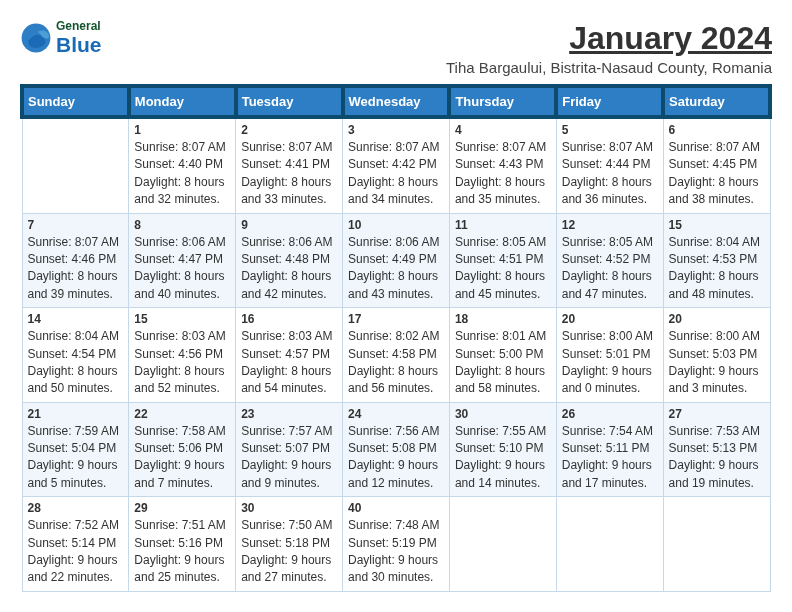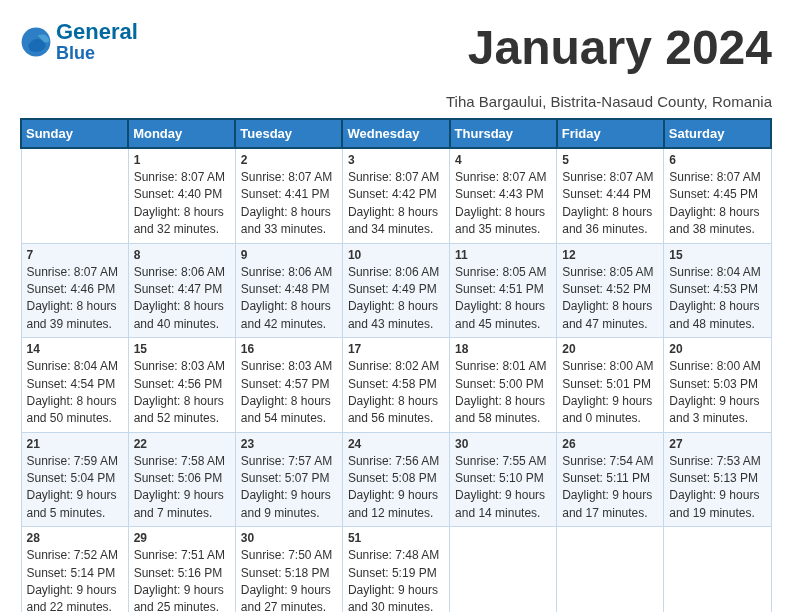--- a/index.html
+++ b/index.html
@@ -27,9 +27,9 @@
       line-height: 1.1;
     }
     .logo-general {
-      font-size: 22px;
-      font-weight: bold;
-      color: #0369a1;
+      font-size: 12px;
+      font-weight: bold;
+      color: #14532d;
     }
     .logo-blue {
       font-size: 18px;

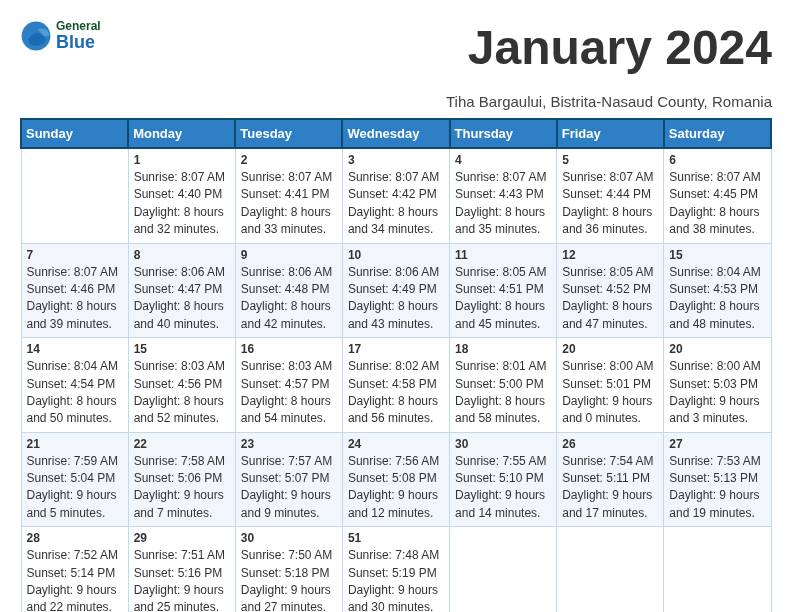--- a/index.html
+++ b/index.html
@@ -32,7 +32,7 @@
       color: #14532d;
     }
     .logo-blue {
-      font-size: 18px;
+      font-size: 21px;
       font-weight: bold;
       color: #1a6bb5;
     }

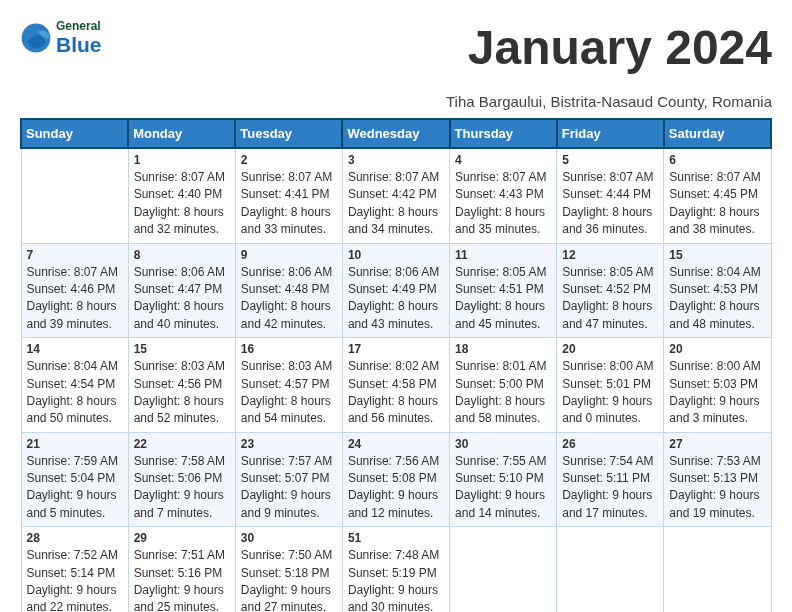--- a/index.html
+++ b/index.html
@@ -44,9 +44,10 @@
       text-align: right;
     }
     .month-title {
-      font-size: 48px;
+      font-size: 32px;
       font-weight: bold;
       color: #333;
+      text-decoration: underline;
     }
     .subtitle {
       font-size: 15px;

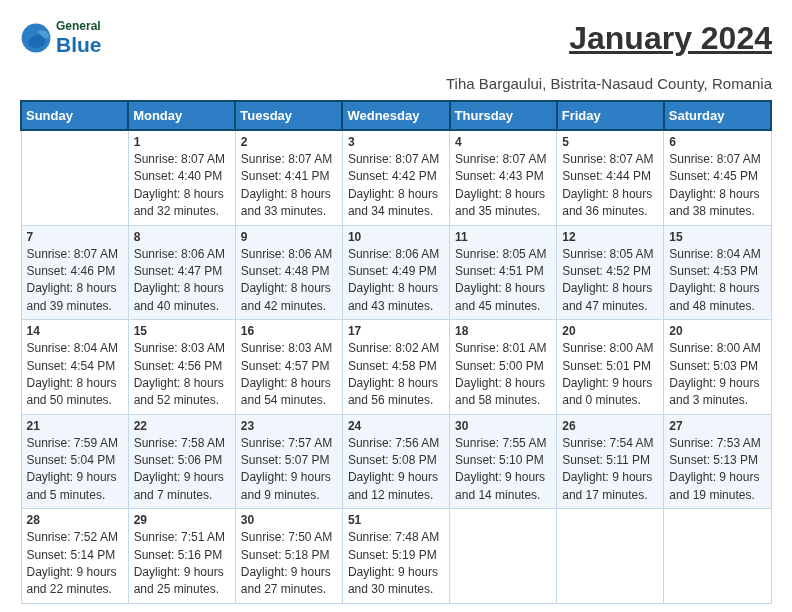--- a/index.html
+++ b/index.html
@@ -52,7 +52,7 @@
     .subtitle {
       font-size: 15px;
       color: #444;
-      margin-top: 18px;
+      margin-top: 2px;
     }
     .calendar-table {
       width: 100%;

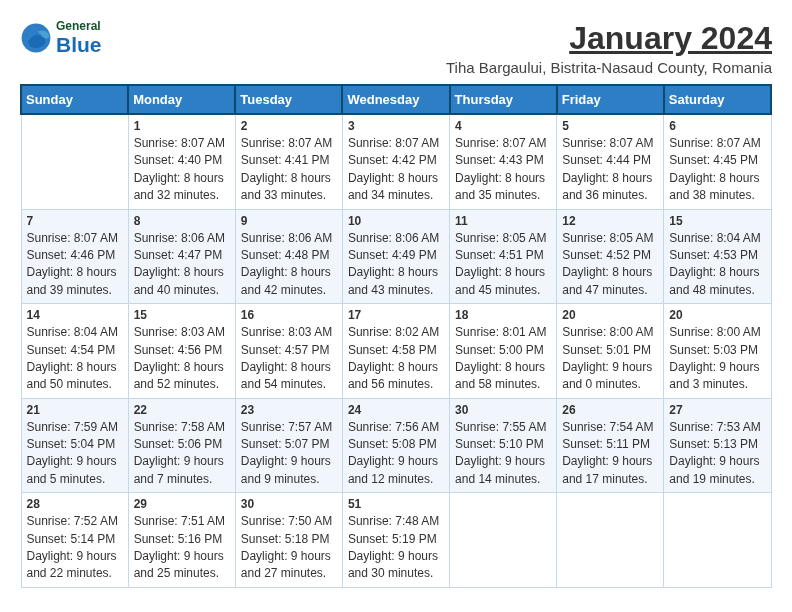--- a/index.html
+++ b/index.html
@@ -66,7 +66,7 @@
       font-weight: bold;
       padding: 6px 4px;
       text-align: left;
-      border: 2px solid #0c4a6e;
+      border: 4px solid #0c4a6e;
     }
     .calendar-table td {
       border: 1px solid #c5d8ea;

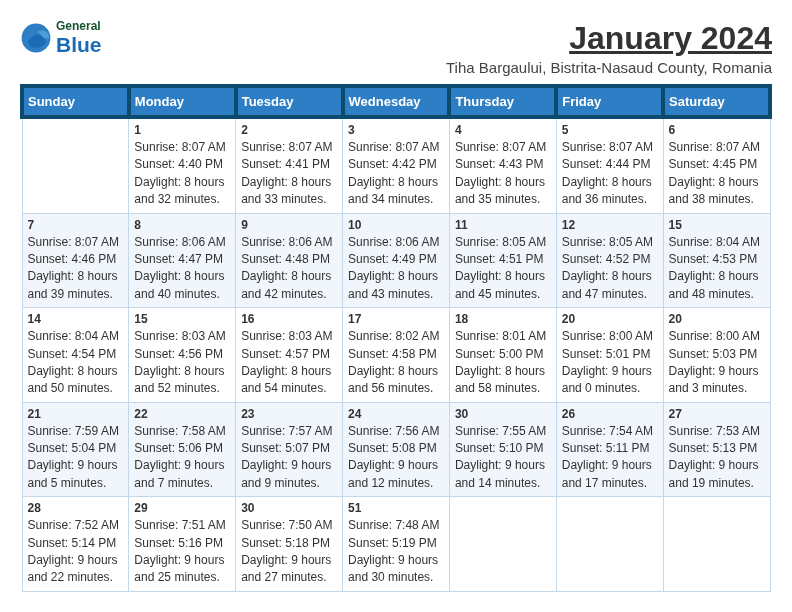--- a/index.html
+++ b/index.html
@@ -261,7 +261,7 @@
           <div class="day-info">Sunrise: 7:50 AM<br>Sunset: 5:18 PM<br>Daylight: 9 hours<br>and 27 minutes.</div>
         </td>
         <td>
-          <span class="day-number">51</span>
+          <span class="day-number">40</span>
           <div class="day-info">Sunrise: 7:48 AM<br>Sunset: 5:19 PM<br>Daylight: 9 hours<br>and 30 minutes.</div>
         </td>
         <td class="empty-cell"></td>

